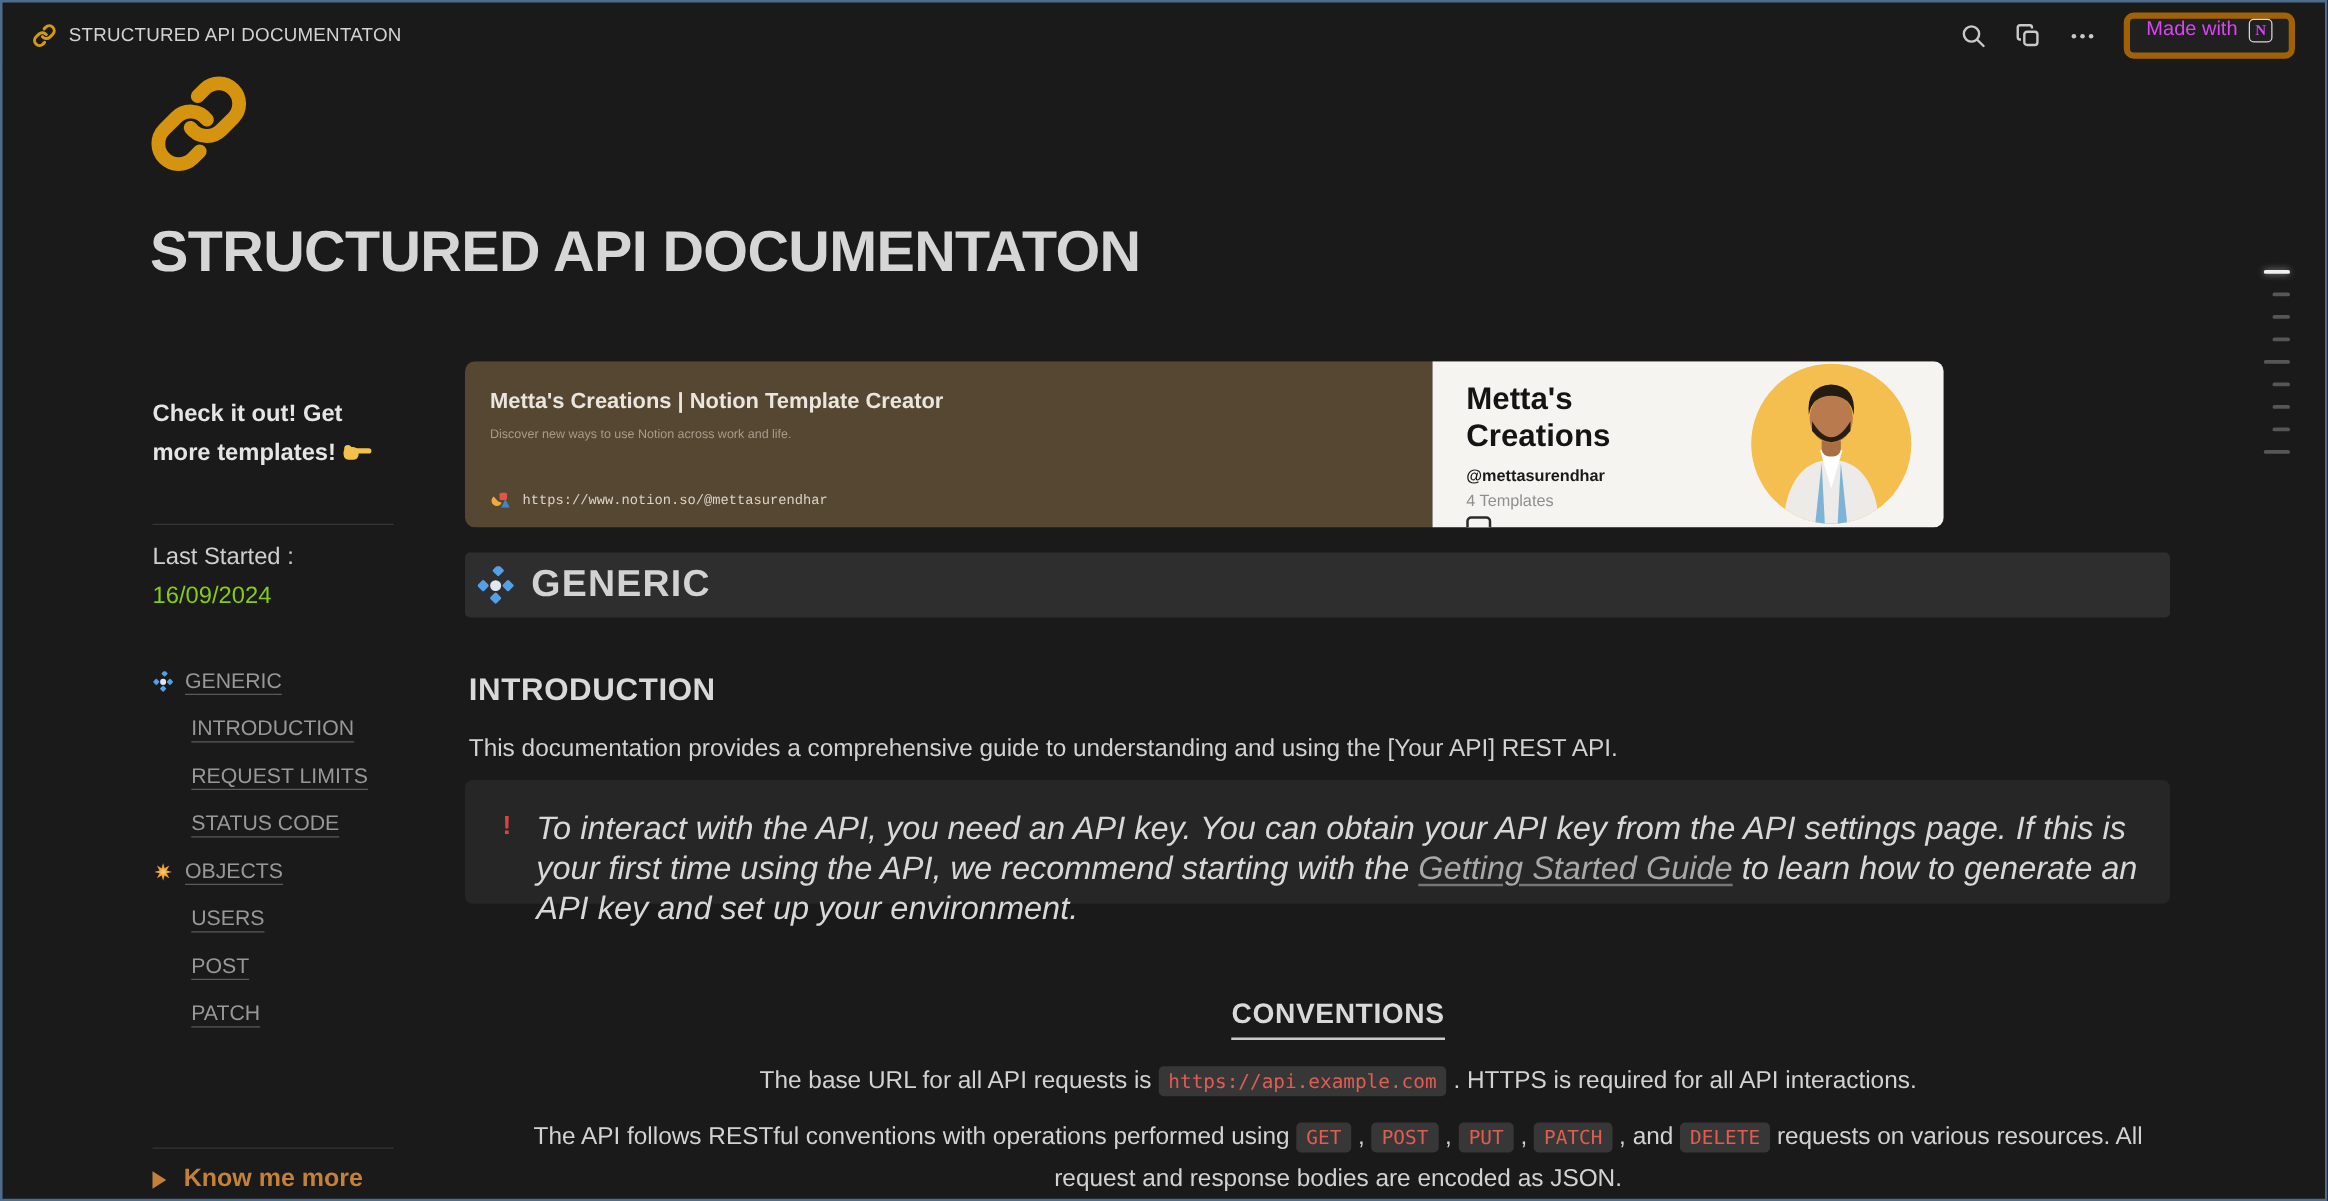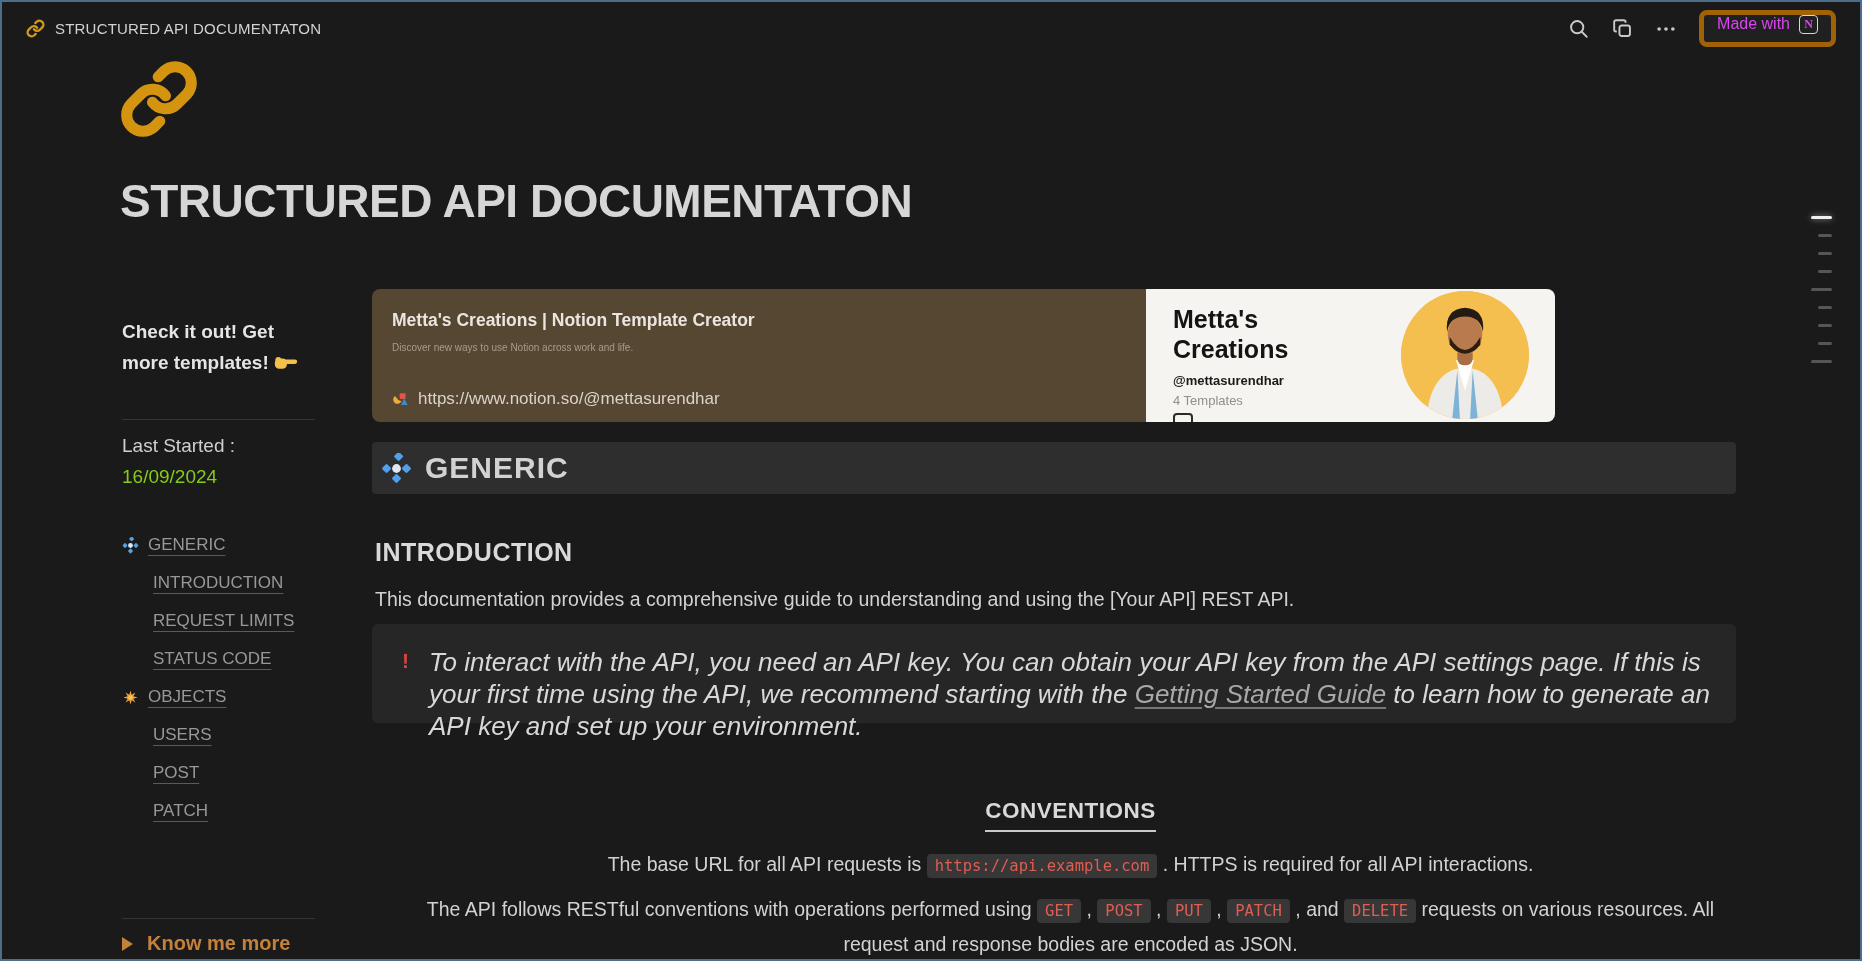--- a/index.html
+++ b/index.html
@@ -54,7 +54,7 @@
   .embed-desc { margin-top:11px; font-size:10px; color:#a89c8a; }
   .embed-url-row { position:absolute; left:20px; bottom:13px; display:flex; align-items:center; gap:9px; }
   .embed-favicon { width:17px; height:17px; }
-  .embed-url { font-size:17px; color:#d9d3c9; }
+  .embed-url { font-size:11px; color:#d9d3c9;font-family:Liberation Mono, monospace; }
   .profile-card { width:409px; background:#f6f4f0; position:relative; overflow:hidden; }
   .profile-name { position:absolute; left:27px; top:15px; width:185px; font-size:25px; line-height:30px; font-weight:bold; color:#141414; }
   .profile-handle { position:absolute; left:27px; top:84px; font-size:13px; font-weight:bold; color:#1a1a1a; }

